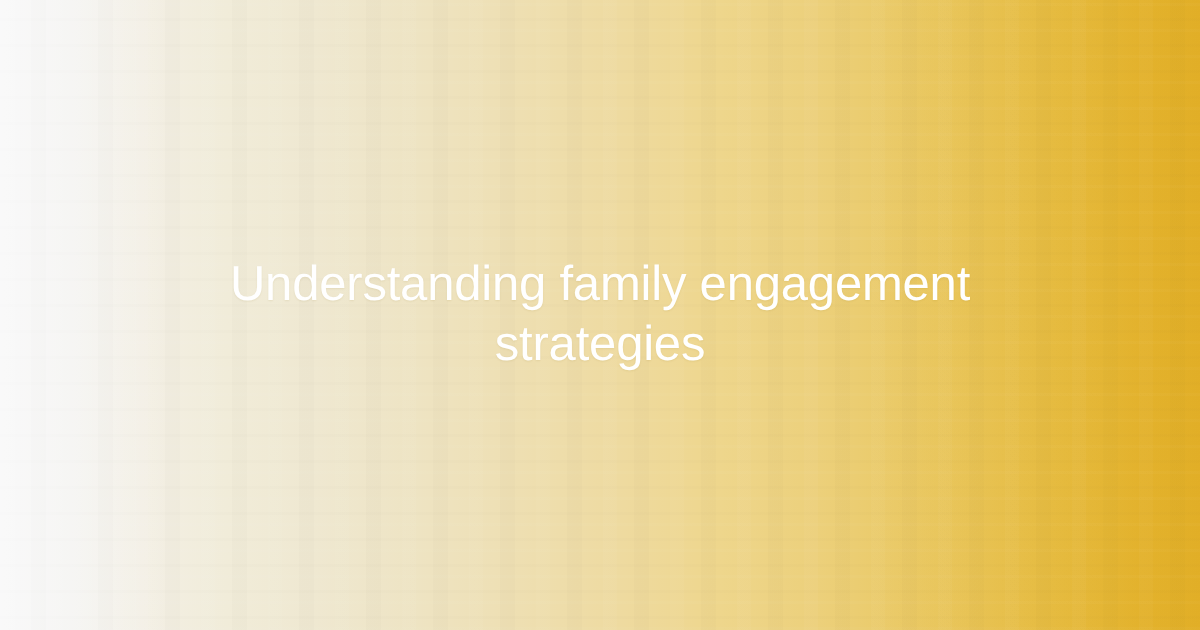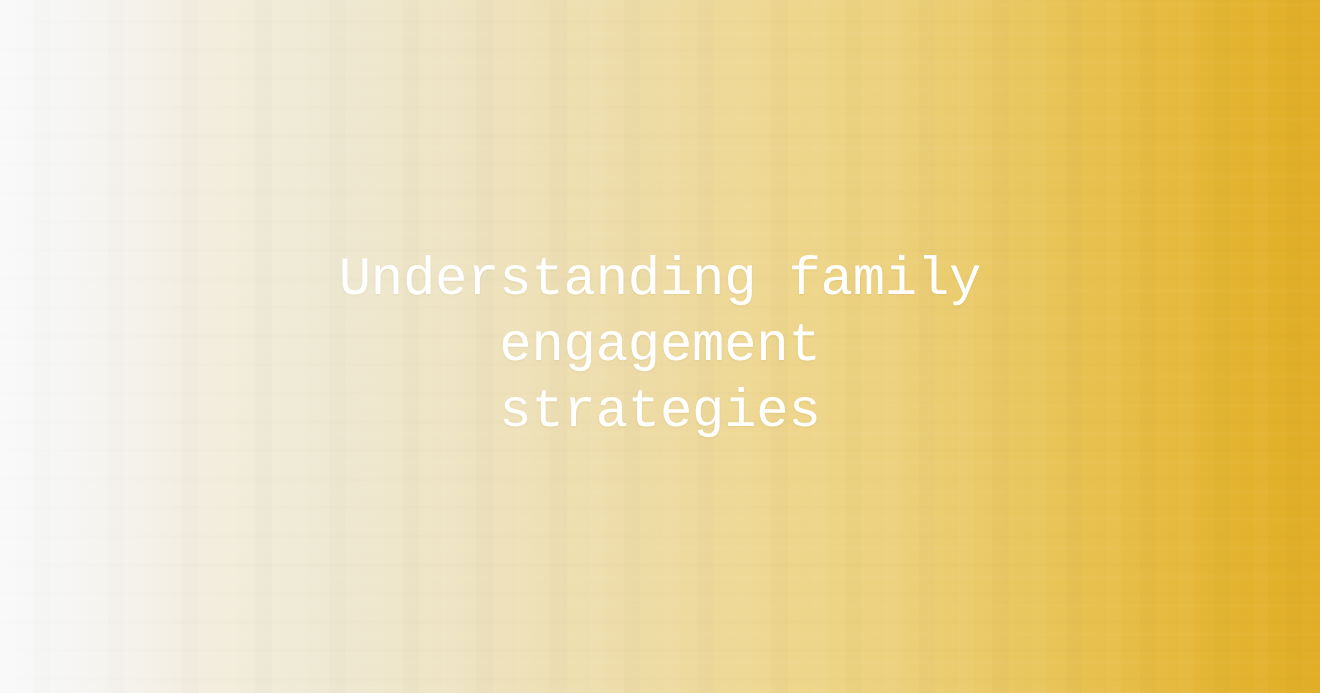--- a/index.html
+++ b/index.html
@@ -107,7 +107,7 @@
 
   .headline {
     margin: 0;
-    font-family: Liberation Mono, monospace;
+    font-family: Liberation Sans, sans-serif;
     font-size: 49px;
     font-weight: 400;
     line-height: 1.22;

